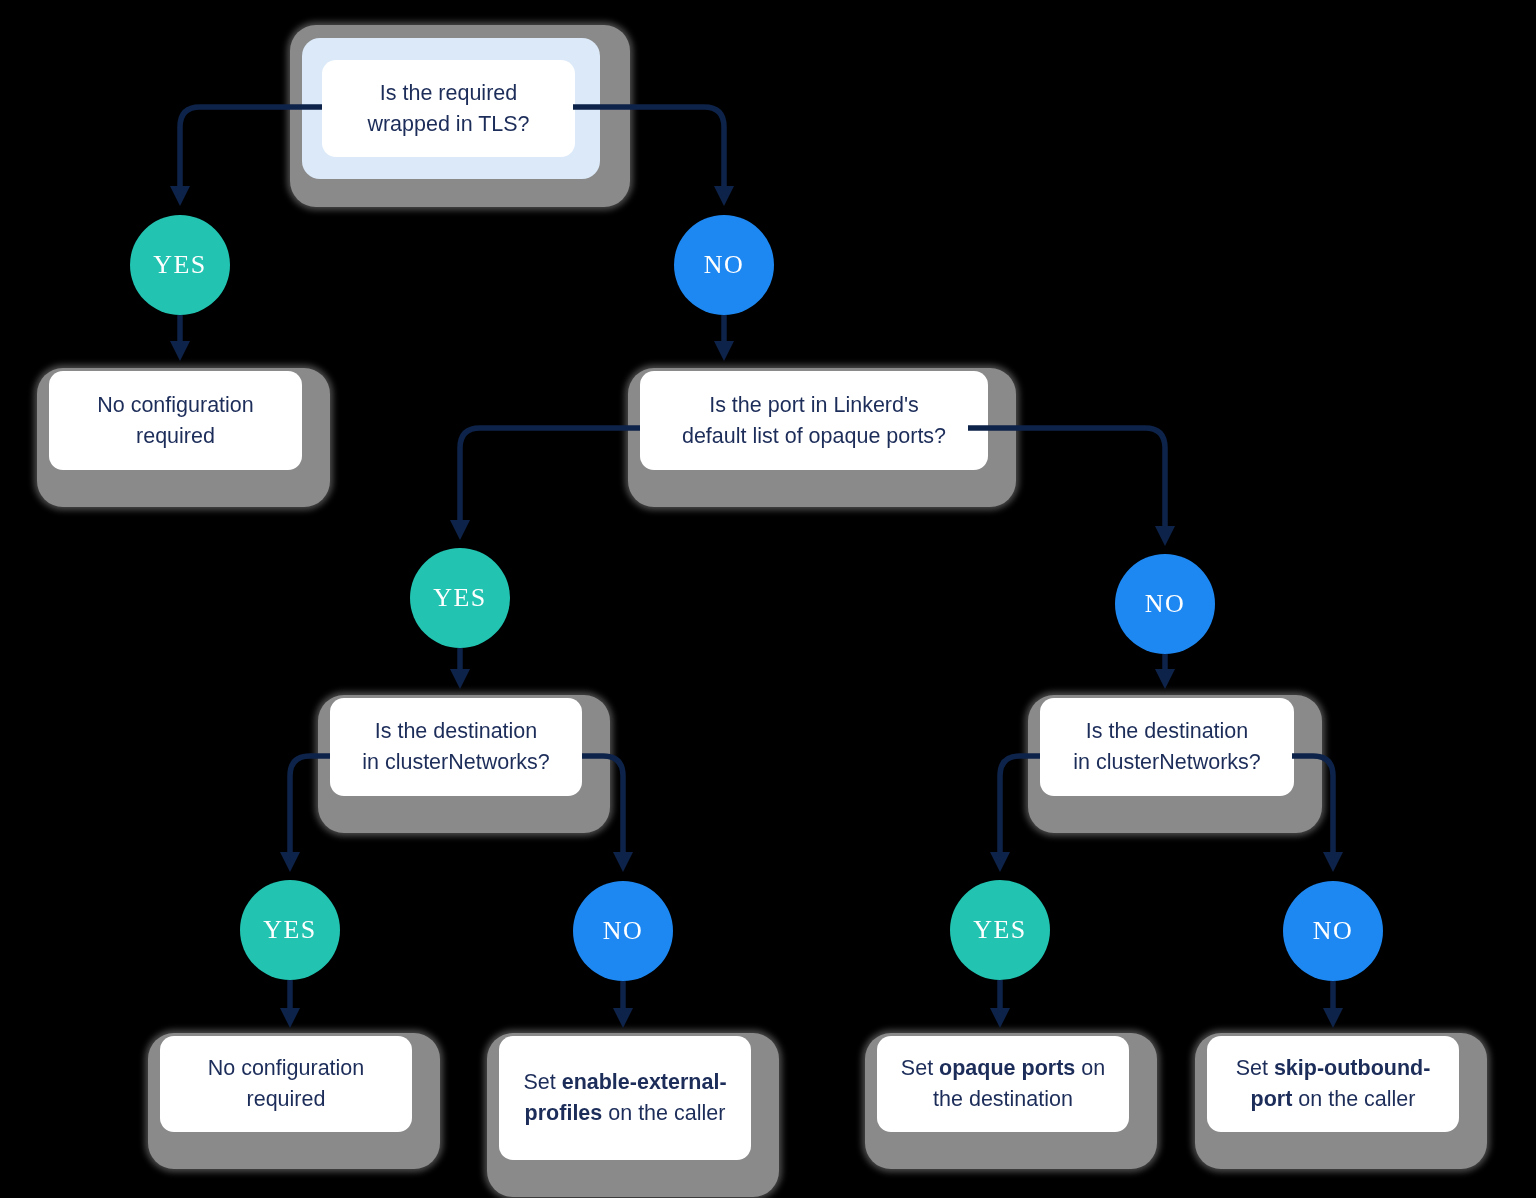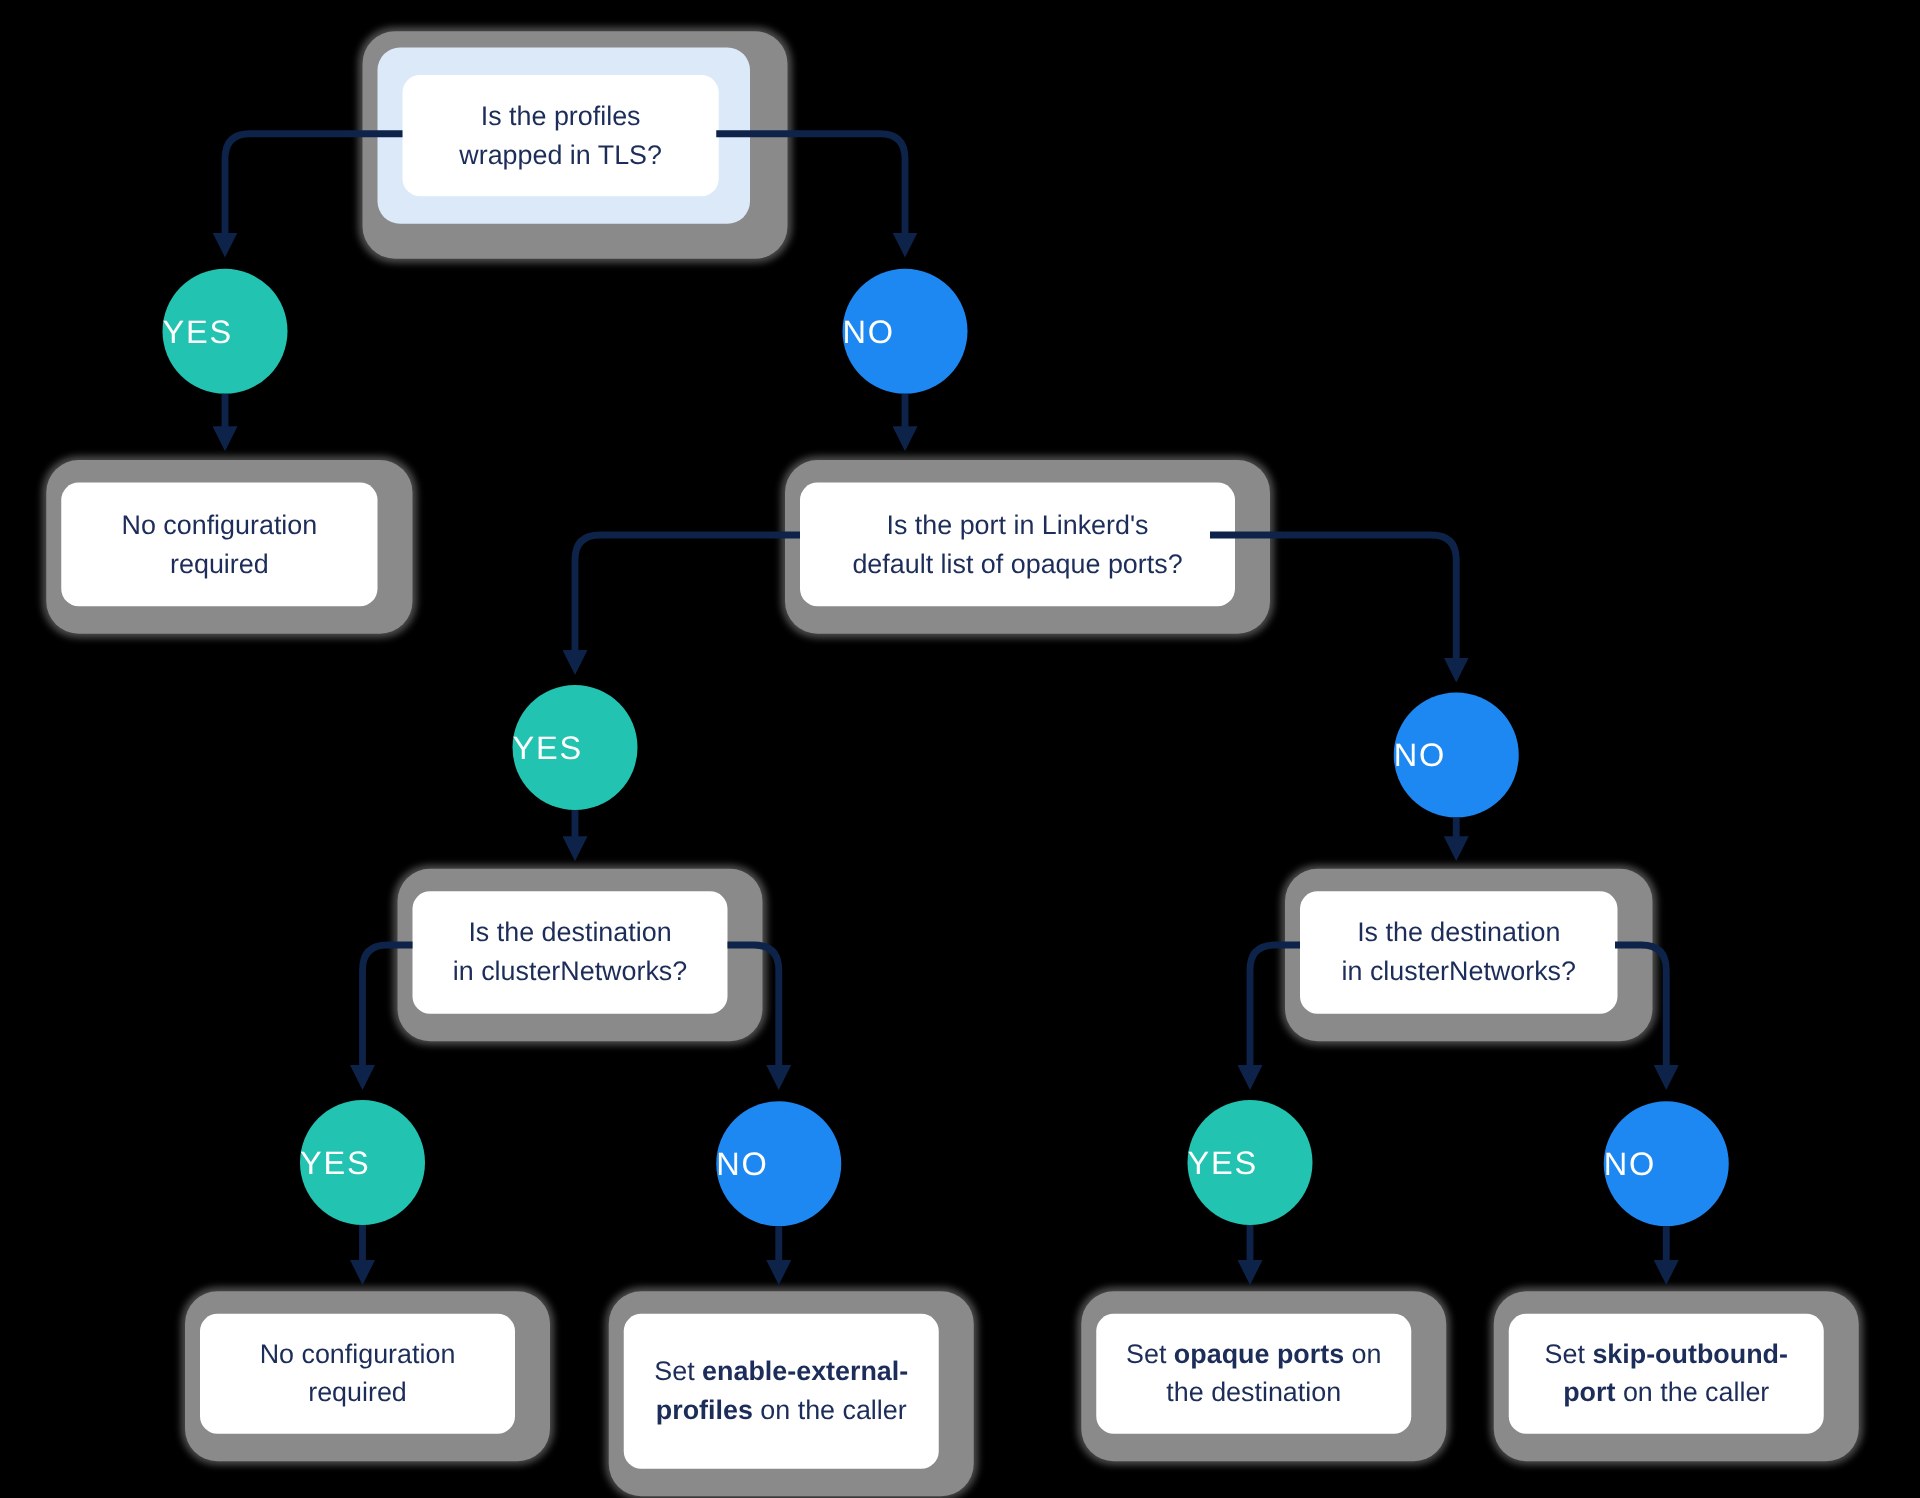--- a/index.html
+++ b/index.html
@@ -87,7 +87,7 @@
   <div class="shadowbox" style="left:290px;top:25px;width:340px;height:182px;">
     <div class="hl">
       <div class="card">
-        <span>Is the profiles
+        <span>Is the required
 wrapped in TLS?</span>
       </div>
     </div>

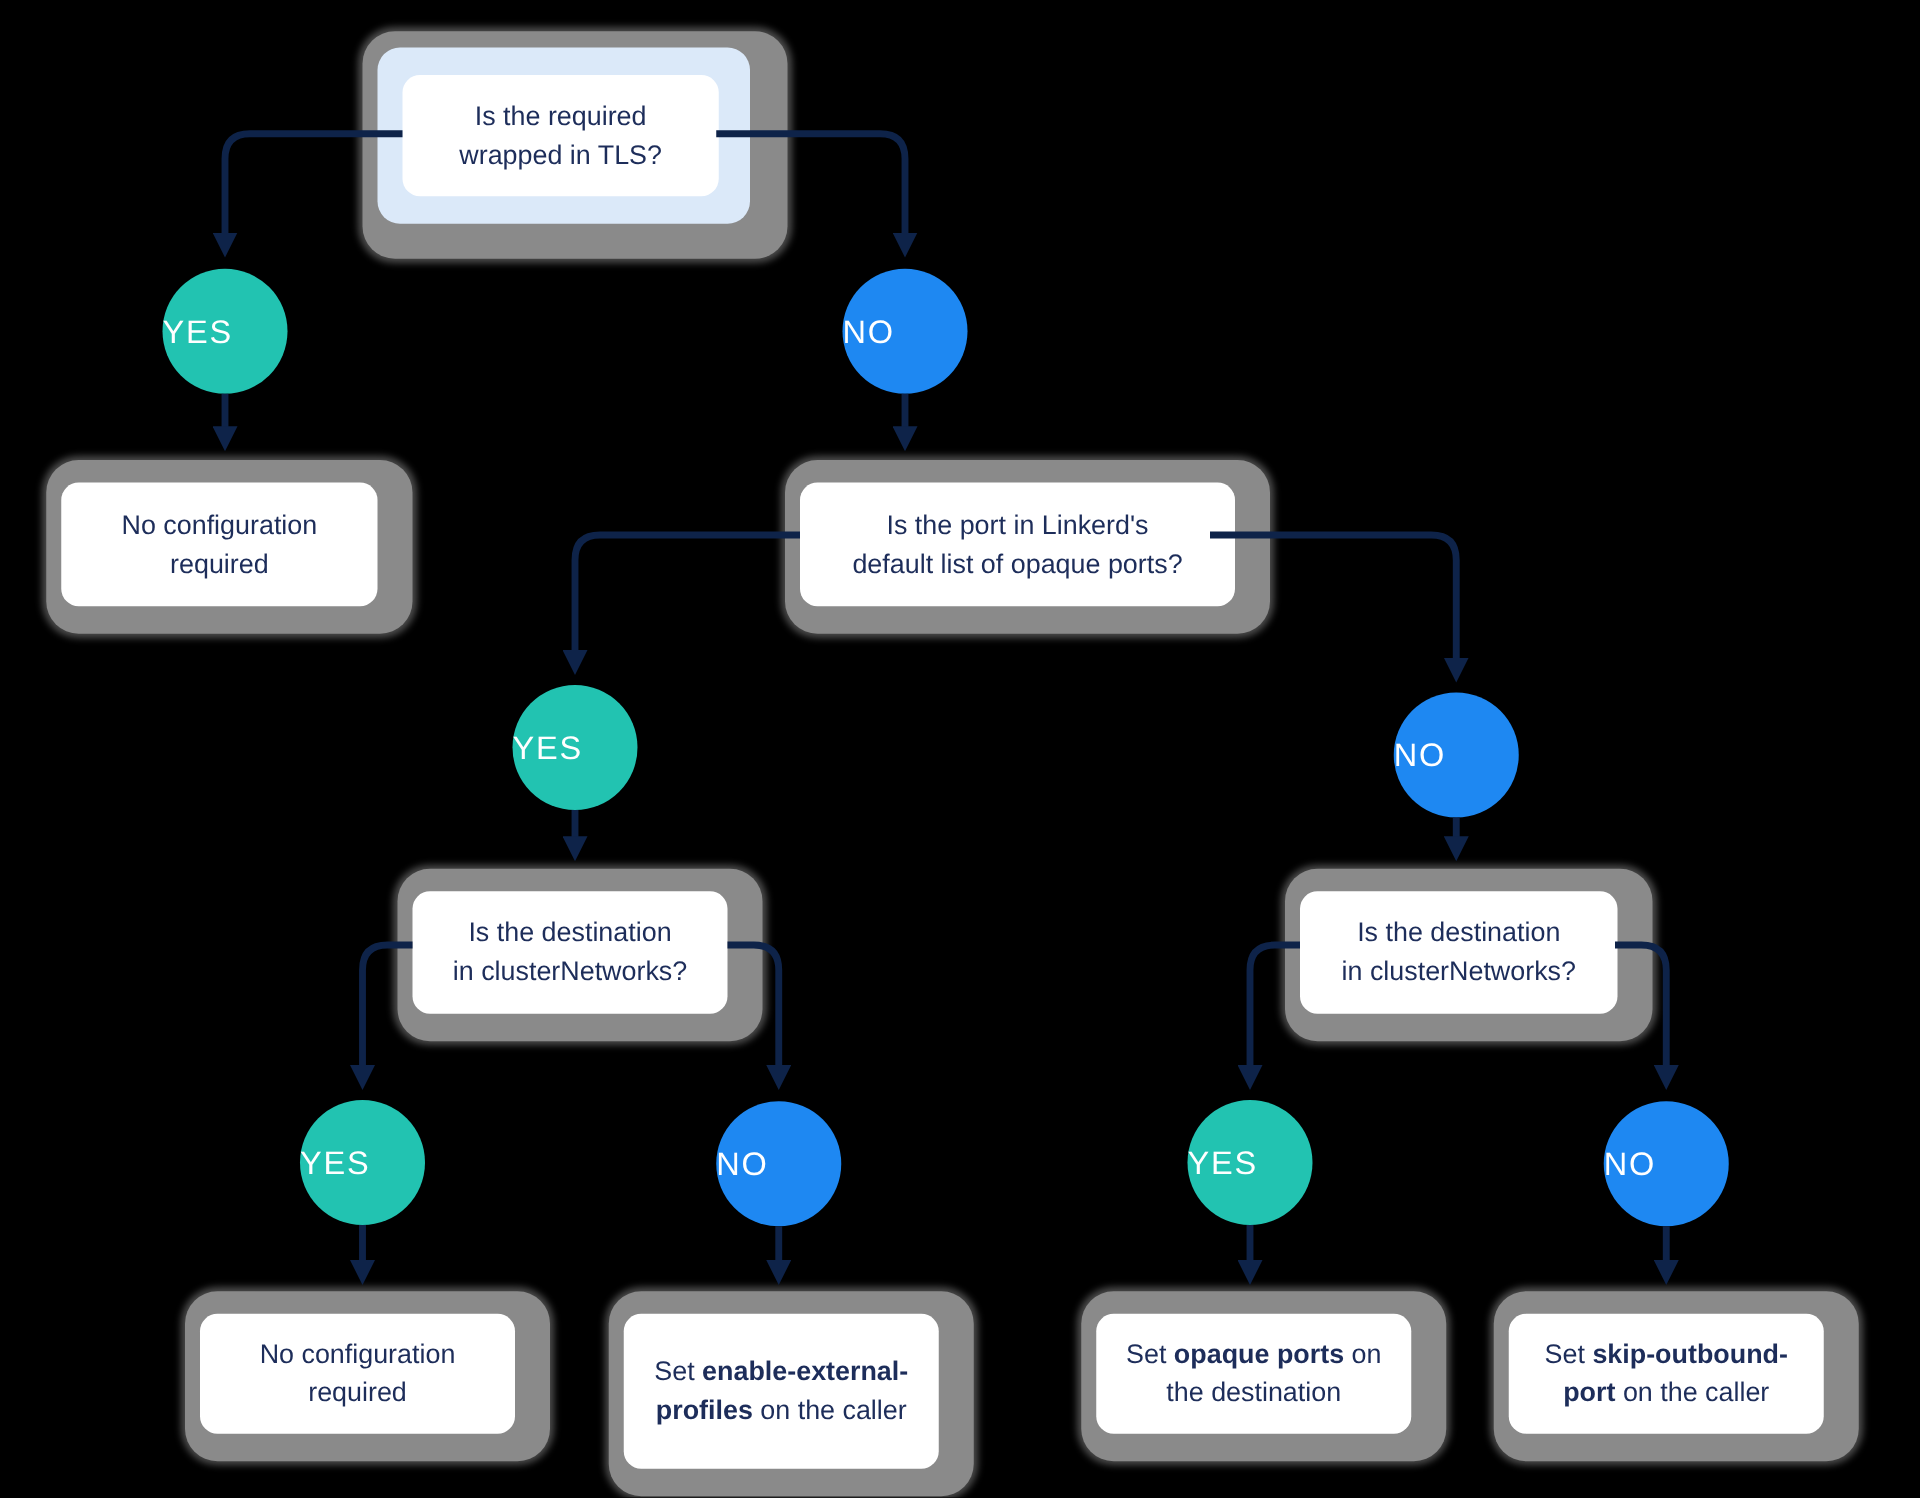--- a/index.html
+++ b/index.html
@@ -49,8 +49,8 @@
   
   .badge{
     position:absolute;z-index:3;width:100px;height:100px;border-radius:50%;
-    display:flex;align-items:center;justify-content:flex-start;
-    color:#fff;font-size:26px;font-weight:500;letter-spacing:1.5px;
+    display:flex;align-items:center;justify-content:center;
+    color:#fff;font-size:26px;font-weight:500;letter-spacing:1.5px;font-family:Liberation Serif, serif;
   }
   .badge.yes{background:var(--teal,#22C3B1);}
   .badge.no{background:var(--blue,#1E88F2);}

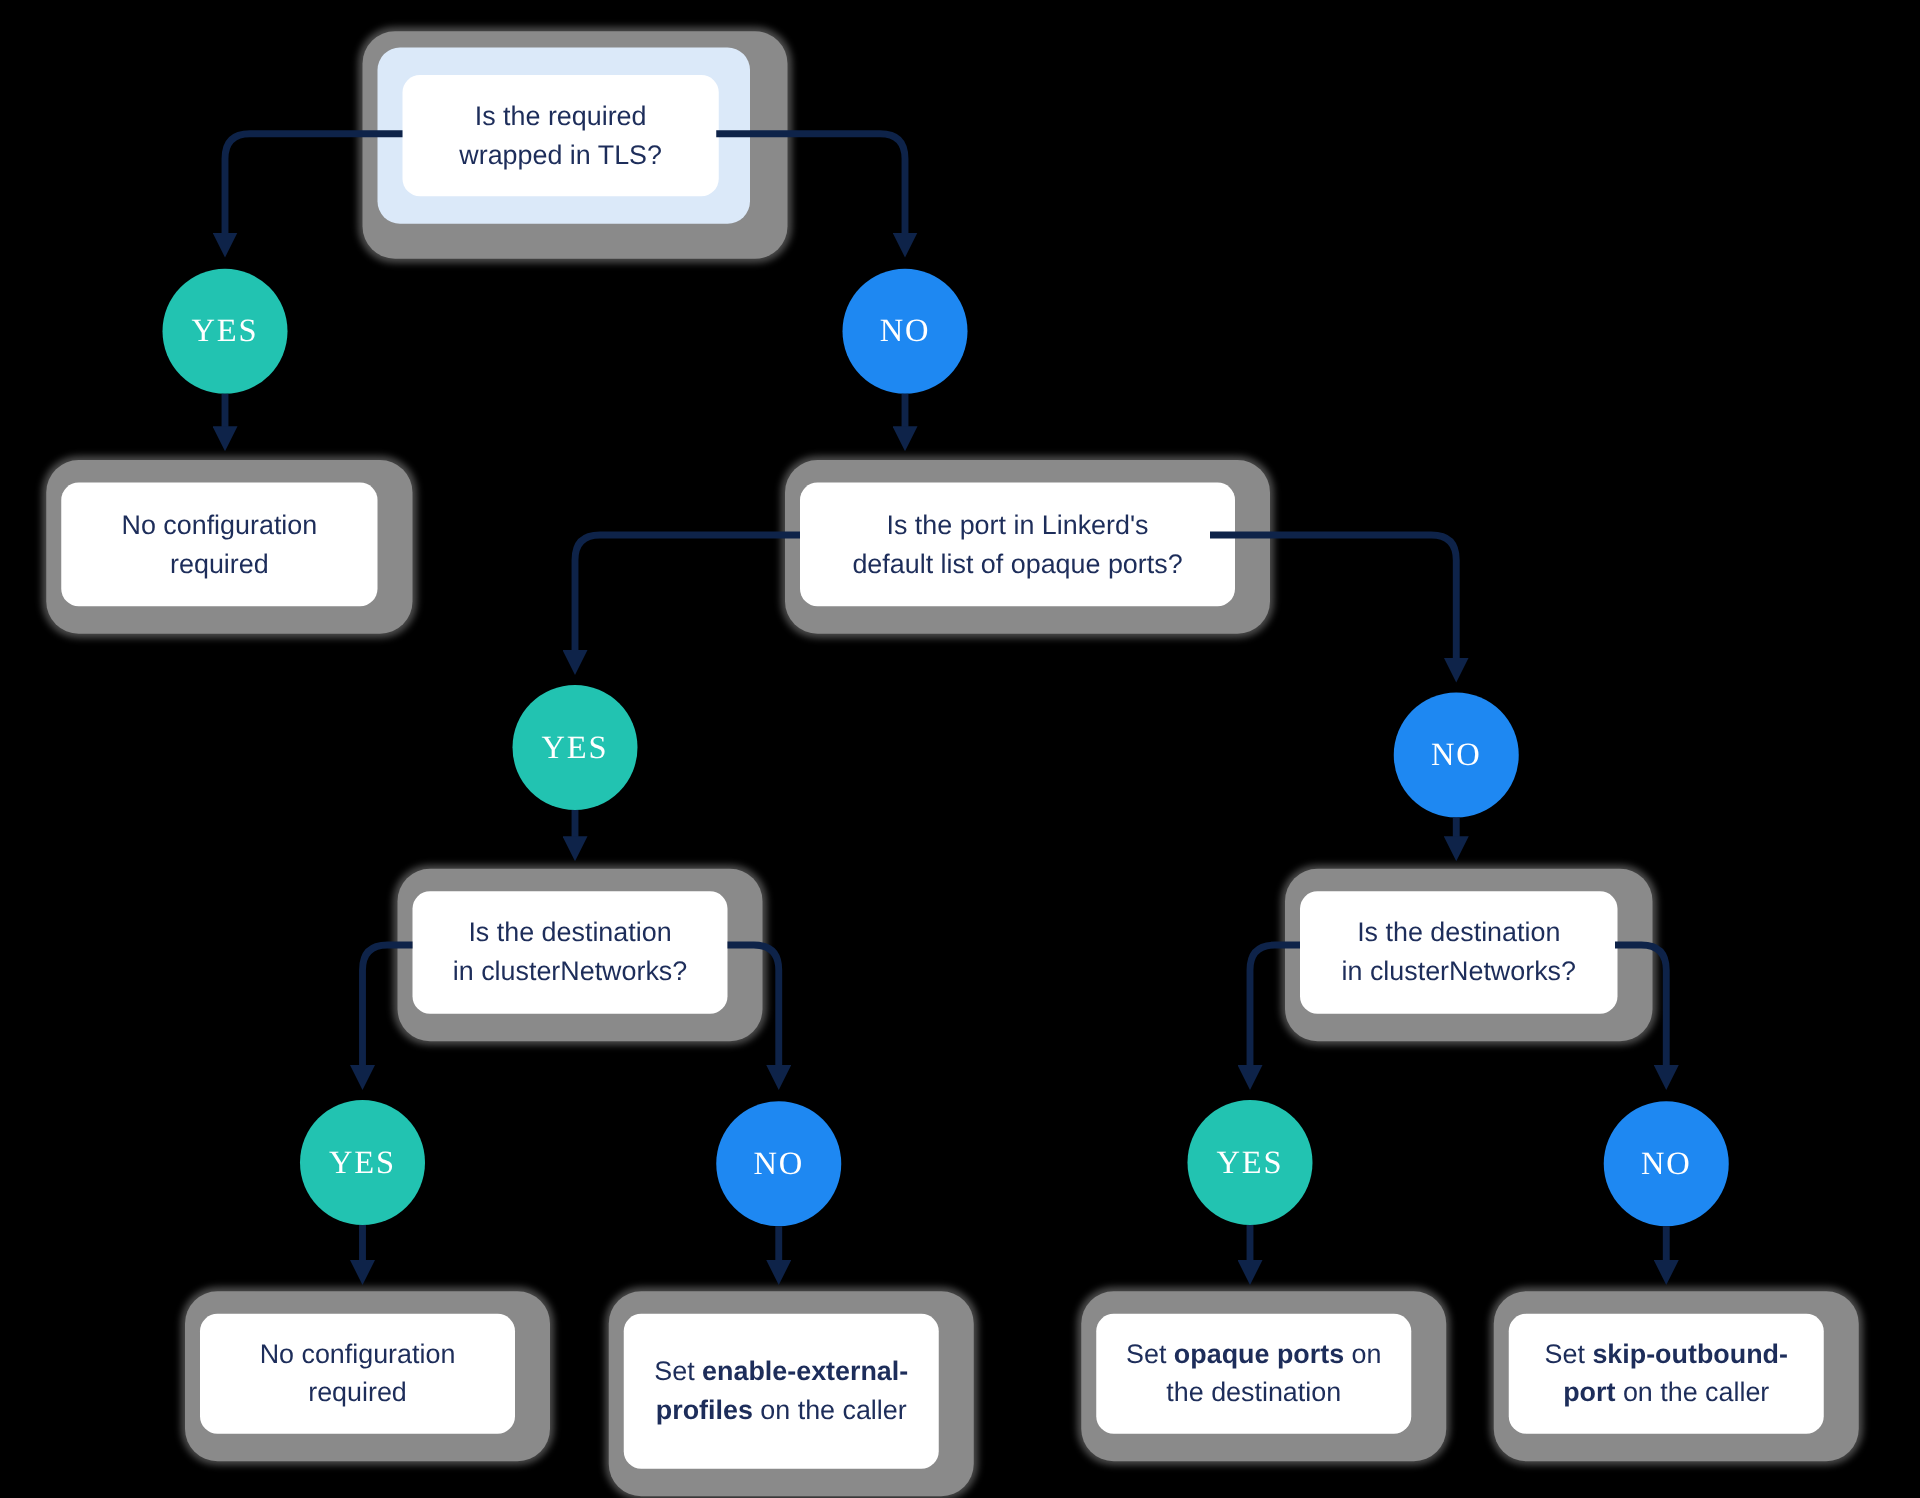--- a/index.html
+++ b/index.html
@@ -28,7 +28,7 @@
     box-shadow:0 0 6px 3px var(--shadowGlow,rgba(138,138,138,.55));
   }
   .card{
-    position:absolute;left:12px;top:18px;
+    position:absolute;left:12px;top:3px;
     width:calc(100% - 40px);height:calc(100% - 40px);
     background:var(--card,#fff);border-radius:14px;
     display:flex;align-items:center;justify-content:center;

